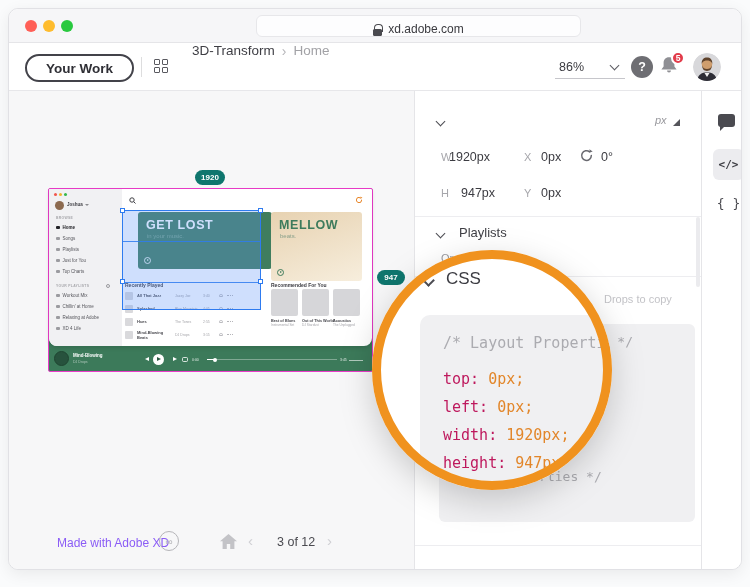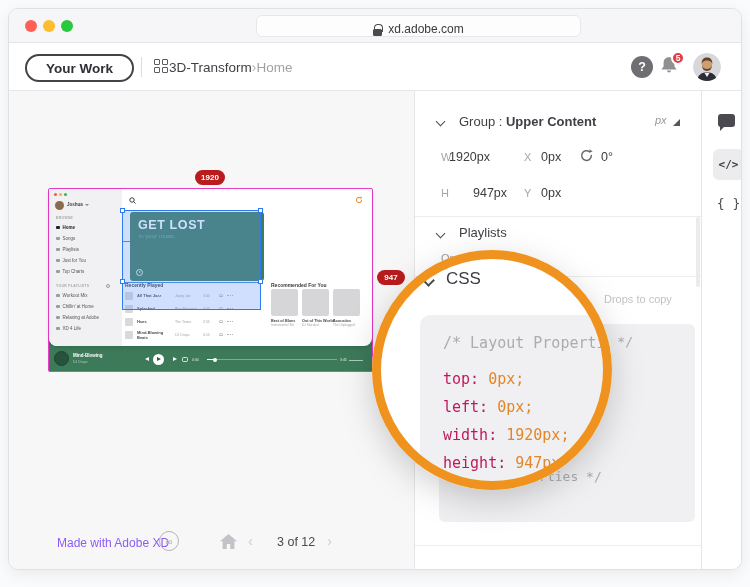--- a/index.html
+++ b/index.html
@@ -24,7 +24,7 @@
 .tb-div{position:absolute;left:132px;top:14px;width:1px;height:20px;background:#ddddde}
 .gridicon{position:absolute;left:145px;top:16px;width:15px;height:15px;display:grid;grid-template-columns:6px 6px;grid-template-rows:6px 6px;gap:2px}
 .gridicon span{border:1.5px solid #5a5a60;border-radius:1px}
-.crumbs{position:absolute;left:160px;top:0;height:48px;display:flex;align-items:center;font-size:13.5px}
+.crumbs{position:absolute;left:183px;top:0;height:48px;display:flex;align-items:flex-start;gap:7px;font-size:13.5px}
 .crumb-project{color:#3e3e44}.crumb-sep{color:#b5b5b9;font-size:14px}.crumb-page{color:#a2a2a6}
 .invite{position:absolute;left:450px;top:9px;height:30px;padding:0 17px;background:#1473e6;border:none;border-radius:15px;
  color:#fff;font-size:13.5px;font-weight:bold;display:flex;align-items:center;font-family:inherit}

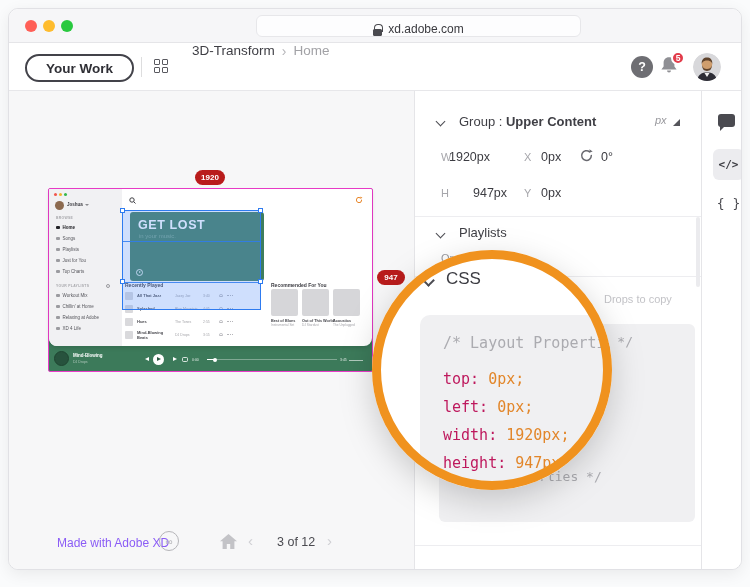--- a/index.html
+++ b/index.html
@@ -193,6 +193,11 @@
         <span class="crumb-sep">›</span>
         <span class="crumb-page">Home</span>
       </div>
+      <div class="zoomctl">
+        <span class="zoom-lbl">86%</span>
+        <span class="zoom-underline"></span>
+        <span class="chev zoom-chev"></span>
+      </div>
       <div class="helpbtn">
         <span>?</span>
       </div>

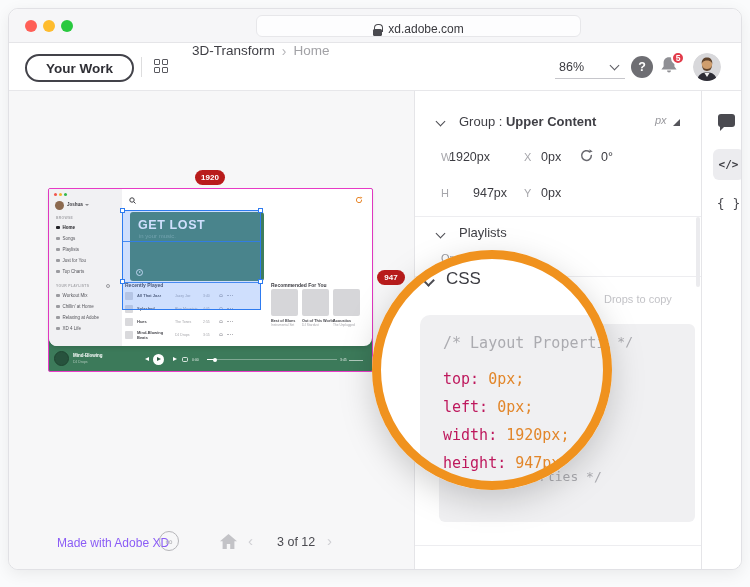--- a/index.html
+++ b/index.html
@@ -388,7 +388,6 @@
 
     <div class="panel"></div>
     <span class="pn-chev" style="left:428px;top:109px"></span>
-    <span class="pn-h" style="left:450px;top:105px"><span>Group : </span><b>Upper Content</b></span>
     <span class="px-unit">px</span>
     <span class="corner-tri"></span>
 

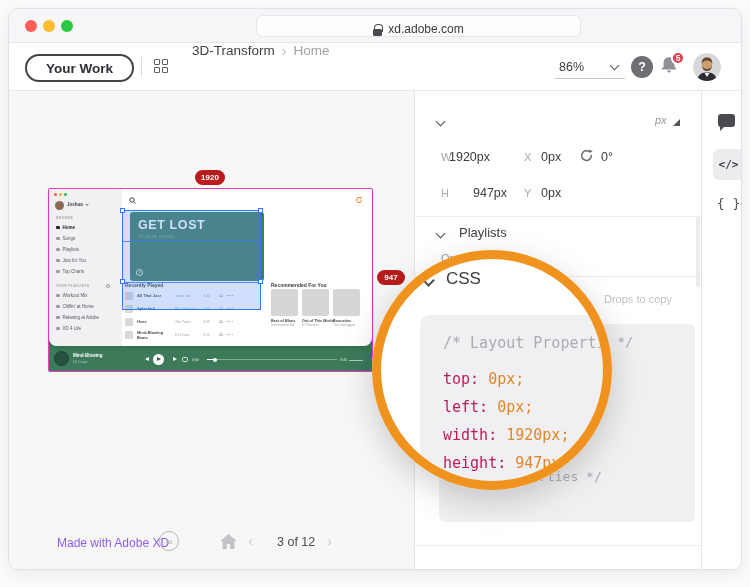--- a/index.html
+++ b/index.html
@@ -48,7 +48,7 @@
 .rail{position:absolute;left:693px;top:82px;width:41px;bottom:0;background:#fff}
 
 
-.dim-pill{position:absolute;background:#b91c1c;color:#fff;font-size:8px;font-weight:bold;border-radius:8px;
+.dim-pill{position:absolute;background:#0f766e;color:#fff;font-size:8px;font-weight:bold;border-radius:8px;
  height:15px;display:flex;align-items:center;justify-content:center;z-index:3}
 .pill-w{left:186px;top:161px;width:30px}
 .pill-h{left:368px;top:261px;width:28px}

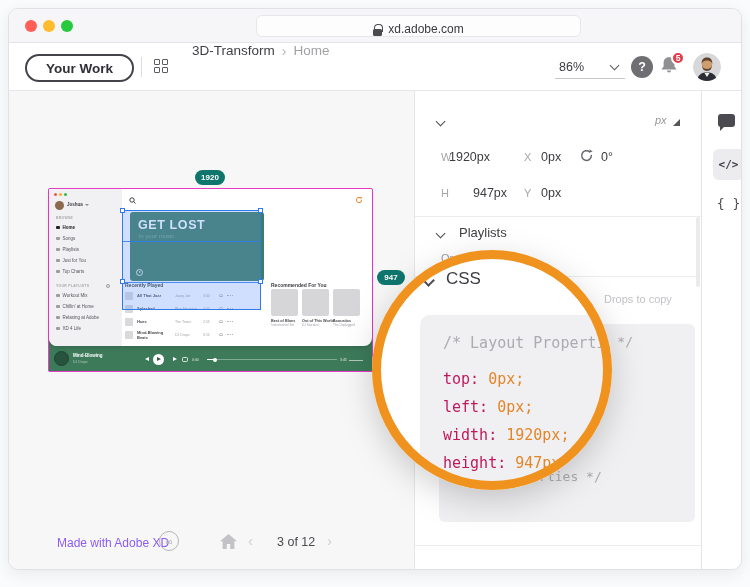--- a/index.html
+++ b/index.html
@@ -401,7 +401,7 @@
     </svg>
     <span class="fld-v" style="left:592px;top:141px">0°</span>
     <span class="fld-l" style="left:432px;top:178px">H</span>
-    <span class="fld-v" style="left:464px;top:177px">947px</span>
+    <span class="fld-v" style="left:452px;top:177px">947px</span>
     <span class="fld-l" style="left:515px;top:178px">Y</span>
     <span class="fld-v" style="left:532px;top:177px">0px</span>
 

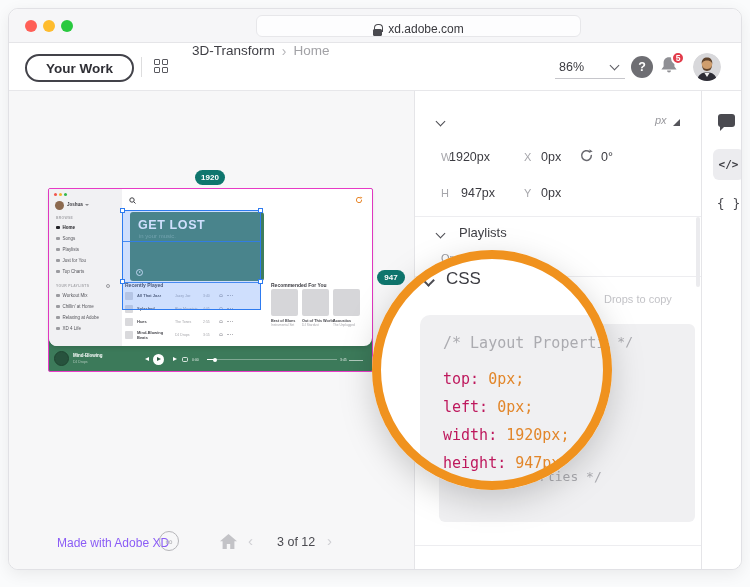--- a/index.html
+++ b/index.html
@@ -70,7 +70,7 @@
 .gear{position:absolute;left:57px;top:95px;width:4px;height:4px;border:1px solid #9a9a9e;border-radius:50%}
 .d-search{position:absolute;left:80px;top:8px}
 .d-refresh{position:absolute;left:306px;top:7px}
-.hero{position:absolute;left:81px;top:23px;width:134px;height:69px;background:#3f7d5e;border-radius:3px;overflow:hidden}
+.hero{position:absolute;left:89px;top:23px;width:134px;height:57px;background:#3f7d5e;border-radius:3px;overflow:hidden}
 .hero-t{position:absolute;left:8px;top:6px;font-size:12.5px;font-weight:bold;letter-spacing:.6px;color:#fff}
 .hero-s{position:absolute;left:9px;top:21px;font-size:6px;color:#7aa88e}
 .playring{position:absolute;left:6px;bottom:5px;width:7px;height:7px;border:1px solid rgba(255,255,255,.85);border-radius:50%}

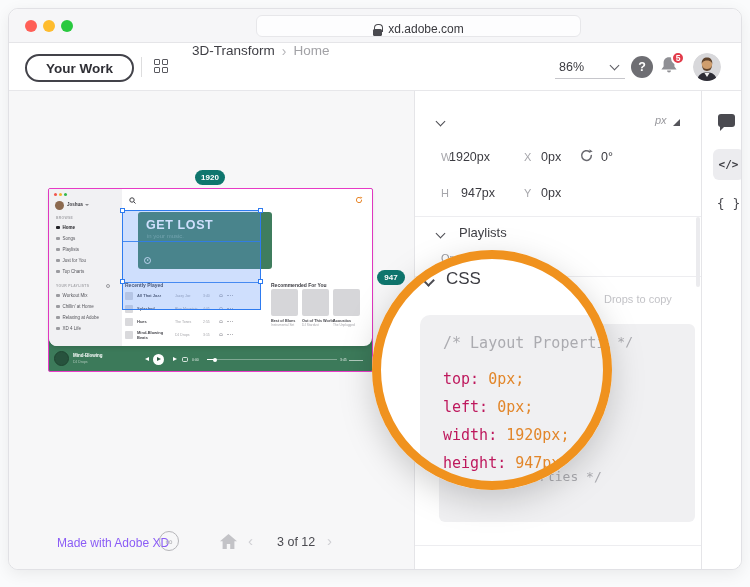--- a/index.html
+++ b/index.html
@@ -294,6 +294,11 @@
           <span class="hero-s">in your music.</span>
           <span class="playring"></span>
         </div>
+        <div class="promo">
+          <span class="promo-t">MELLOW</span>
+          <span class="promo-s">beats.</span>
+          <span class="playring"></span>
+        </div>
 
         <span class="d-h2" style="left:76px;top:93px">Recently Played</span>
         <div class="rp" id="recent-list">

